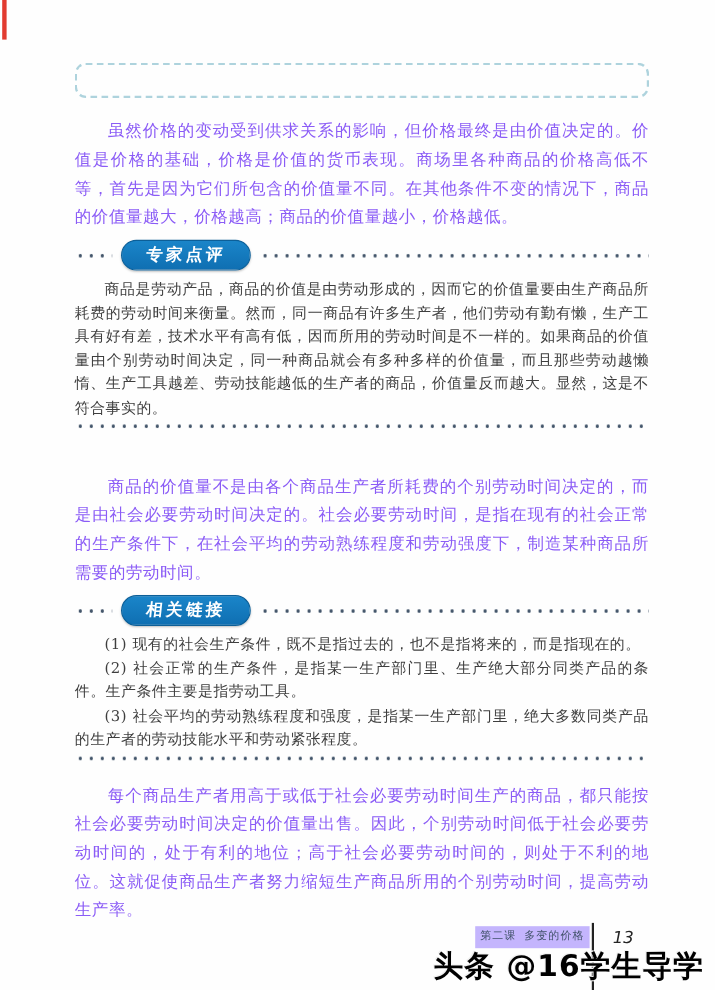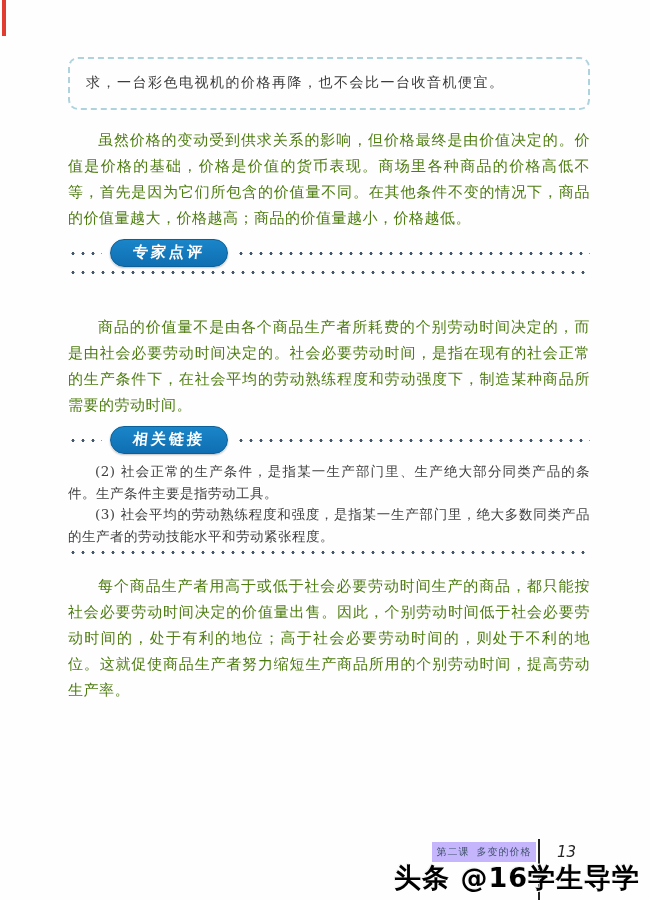--- a/index.html
+++ b/index.html
@@ -156,7 +156,6 @@
 <div class="content">
 
   <div class="dialog-box">
-    <div class="dialog-continuation">求，一台彩色电视机的价格再降，也不会比一台收音机便宜。</div>
   </div>
 
   <p class="body-para p1">虽然价格的变动受到供求关系的影响，但价格最终是由价值决定的。价值是价格的基础，价格是价值的货币表现。商场里各种商品的价格高低不等，首先是因为它们所包含的价值量不同。在其他条件不变的情况下，商品的价值量越大，价格越高；商品的价值量越小，价格越低。</p>

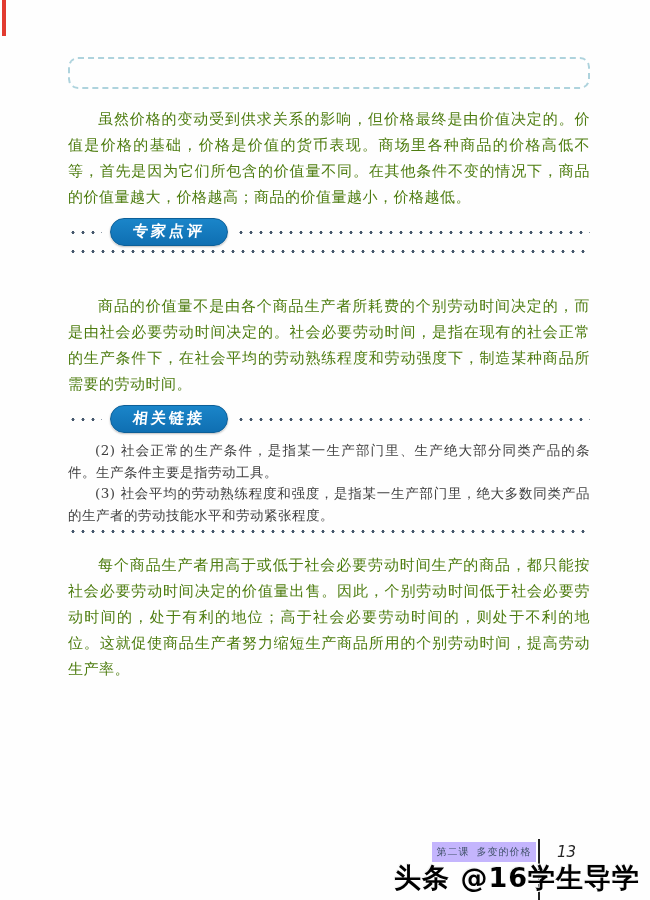--- a/index.html
+++ b/index.html
@@ -53,7 +53,7 @@
   .body-para {
     font-family:"DejaVu Serif", serif;
     font-size:15px; line-height:26px;
-    color:#4d7c0f;
+    color:#8b5cf6;
     text-align:justify;
     text-indent:2em;
     letter-spacing:0.5px;

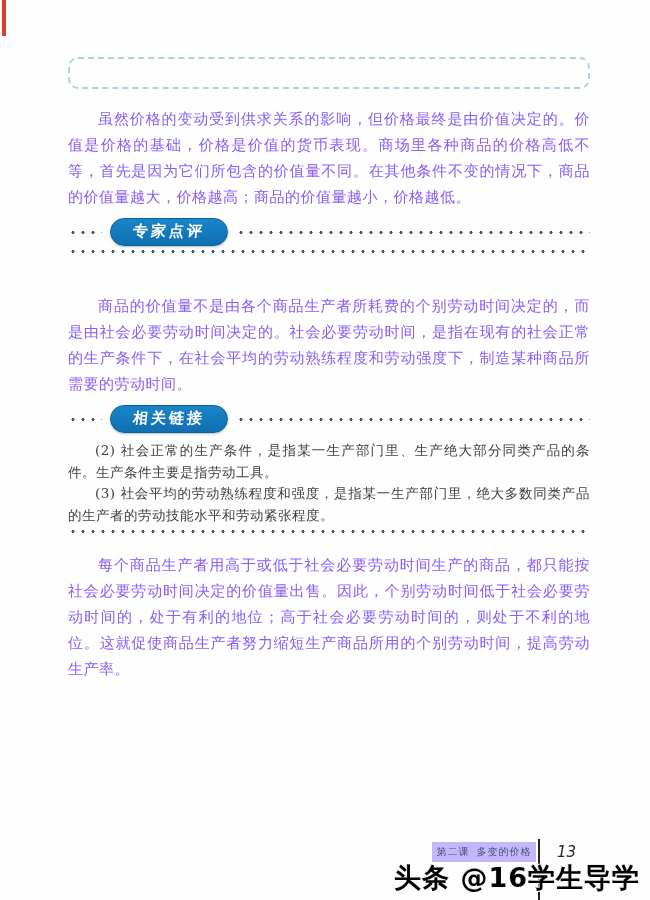--- a/index.html
+++ b/index.html
@@ -168,6 +168,9 @@
     <div class="dots dots-right"></div>
   </div>
 
+  <div class="kai-block">
+    <p>商品是劳动产品，商品的价值是由劳动形成的，因而它的价值量要由生产商品所耗费的劳动时间来衡量。然而，同一商品有许多生产者，他们劳动有勤有懒，生产工具有好有差，技术水平有高有低，因而所用的劳动时间是不一样的。如果商品的价值量由个别劳动时间决定，同一种商品就会有多种多样的价值量，而且那些劳动越懒惰、生产工具越差、劳动技能越低的生产者的商品，价值量反而越大。显然，这是不符合事实的。</p>
+  </div>
   <div class="dot-rule"></div>
 
   <p class="body-para p2">商品的价值量不是由各个商品生产者所耗费的个别劳动时间决定的，而是由社会必要劳动时间决定的。社会必要劳动时间，是指在现有的社会正常的生产条件下，在社会平均的劳动熟练程度和劳动强度下，制造某种商品所需要的劳动时间。</p>

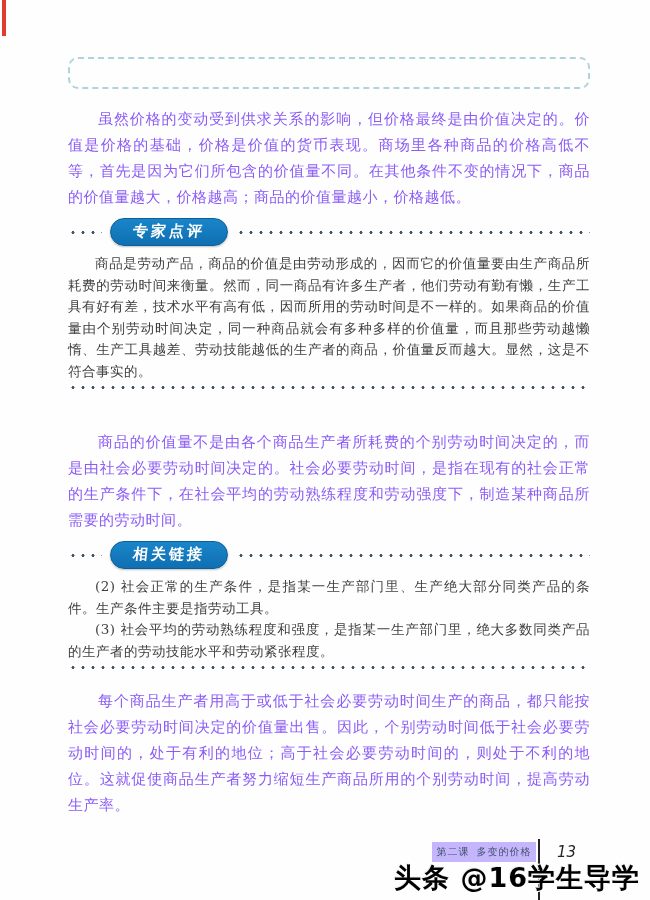--- a/index.html
+++ b/index.html
@@ -184,6 +184,7 @@
   </div>
 
   <div class="kai-block">
+    <p>(1) 现有的社会生产条件，既不是指过去的，也不是指将来的，而是指现在的。</p>
     <p>(2) 社会正常的生产条件，是指某一生产部门里、生产绝大部分同类产品的条件。生产条件主要是指劳动工具。</p>
     <p>(3) 社会平均的劳动熟练程度和强度，是指某一生产部门里，绝大多数同类产品的生产者的劳动技能水平和劳动紧张程度。</p>
   </div>

